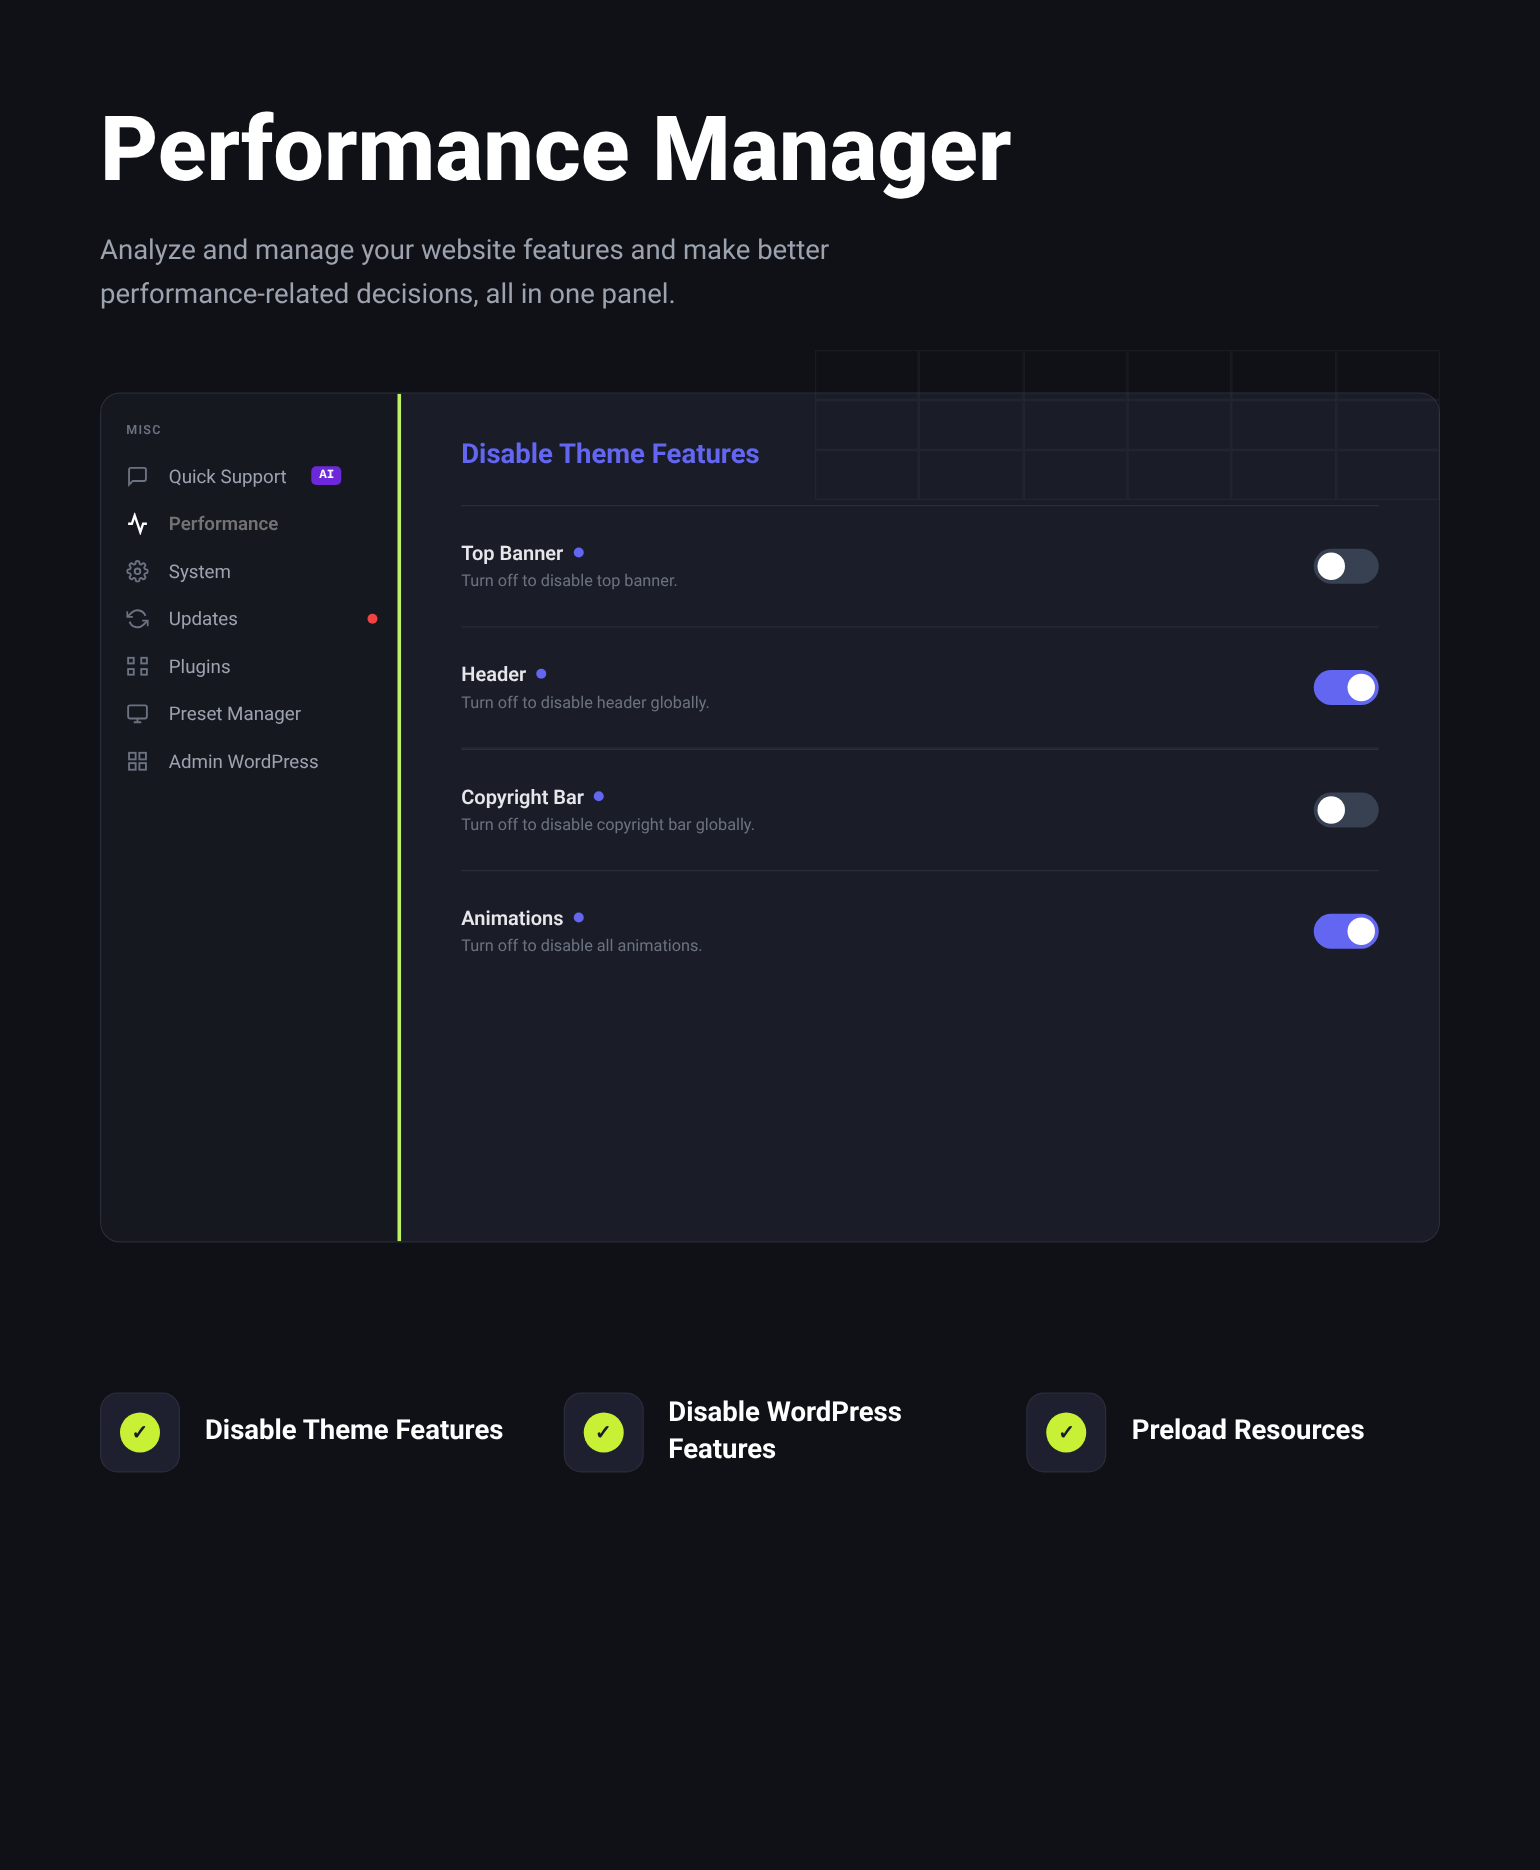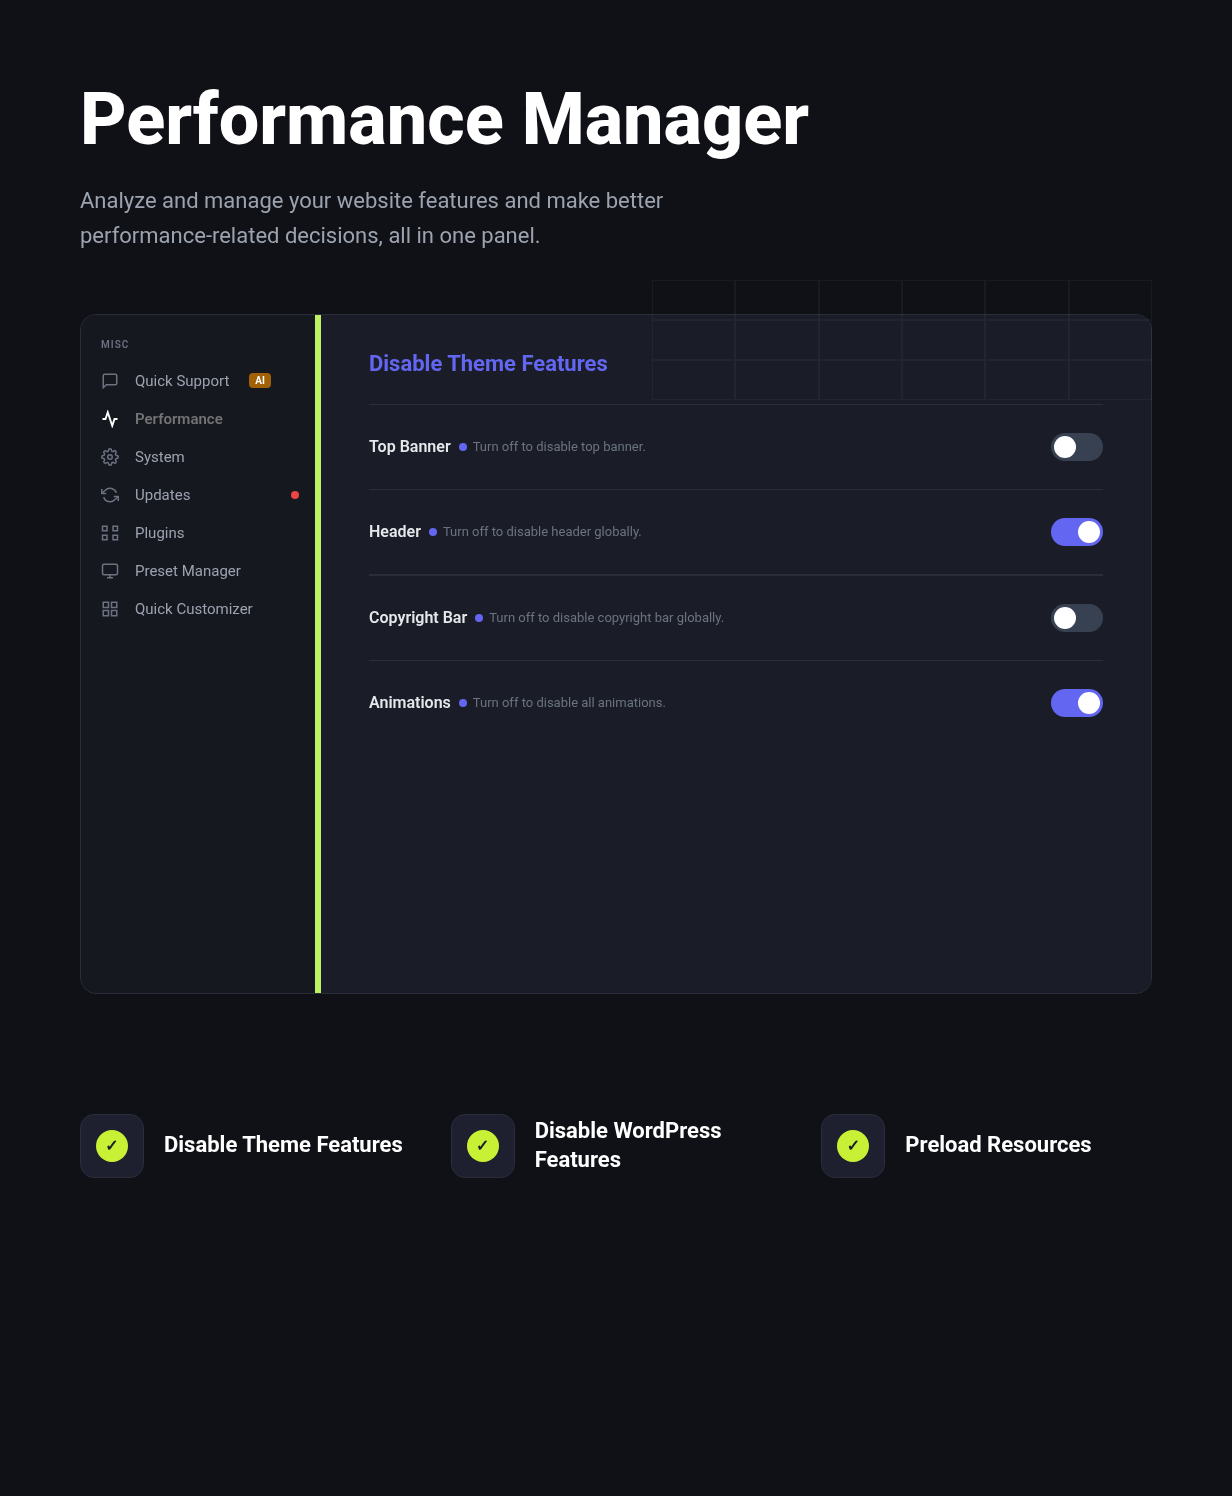--- a/index.html
+++ b/index.html
@@ -66,7 +66,7 @@
       min-width: 240px;
       background: #161820;
       padding: 24px 0;
-      border-right: 6px solid #bef264;
+      border-right: 3px solid #bef264;
     }
 
     .sidebar-section-label {

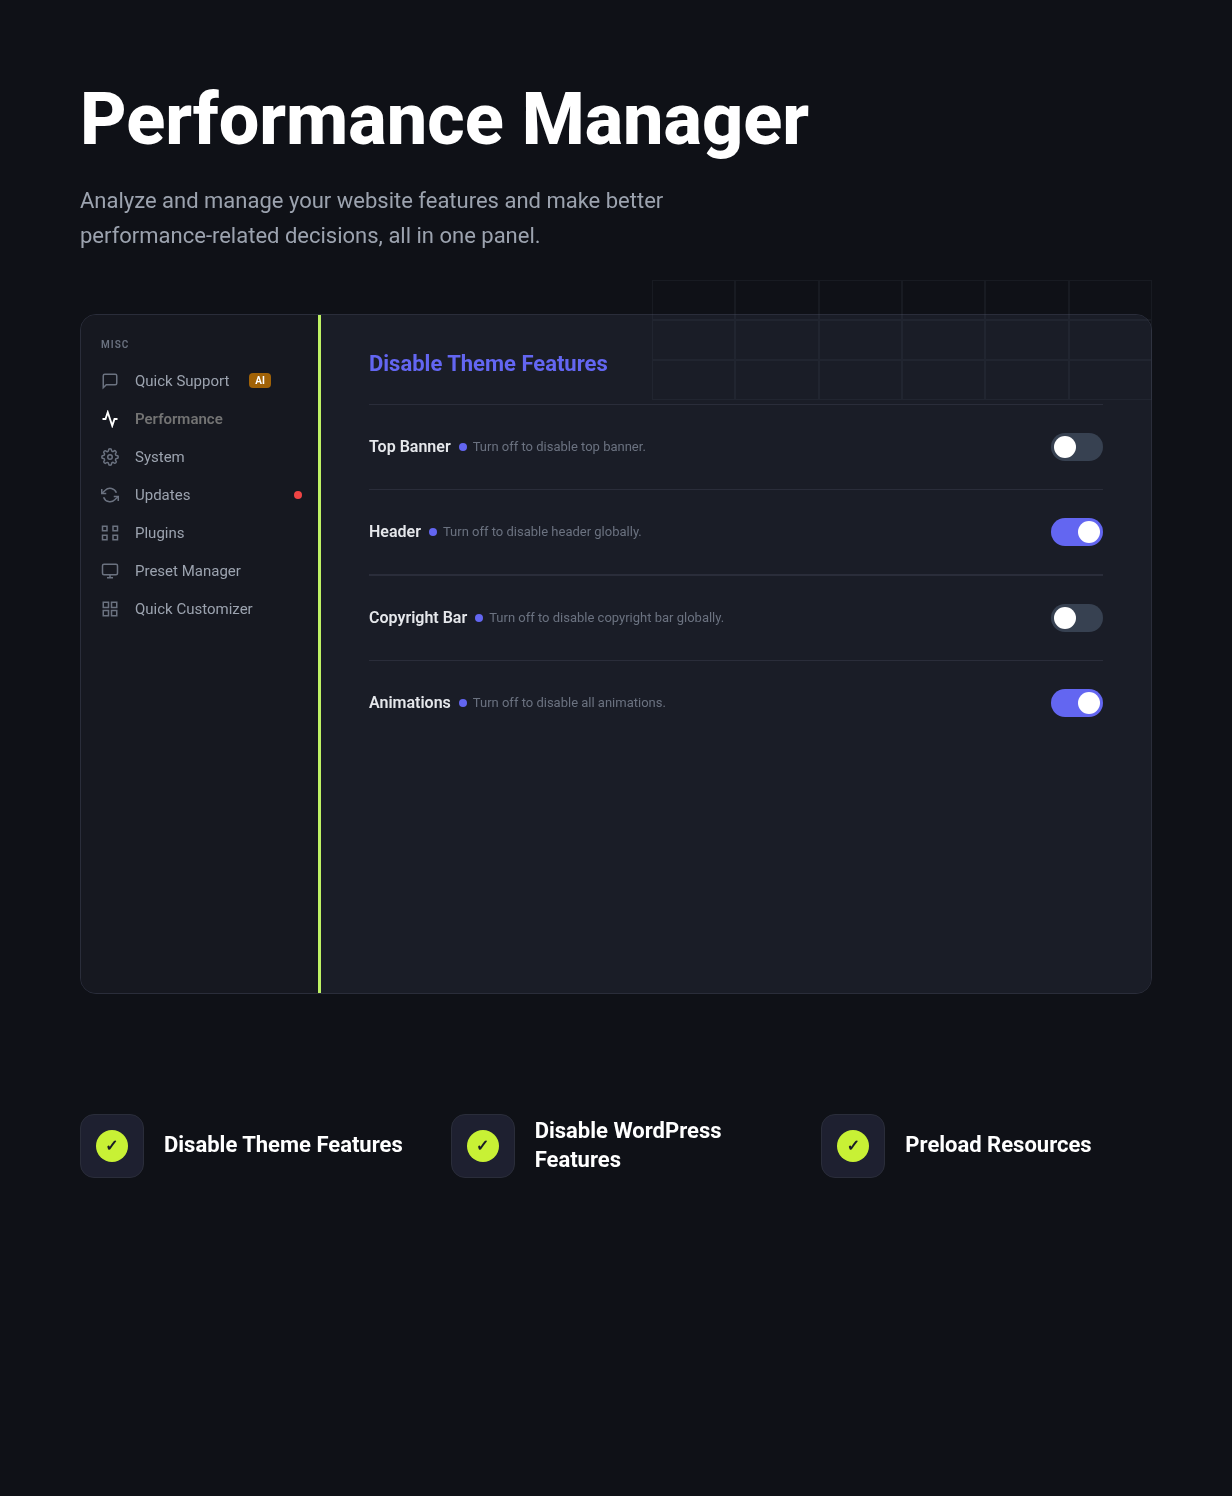--- a/index.html
+++ b/index.html
@@ -111,13 +111,14 @@
     }
 
     .ai-badge {
-      background: #a16207;
+      background: #6d28d9;
       color: #ffffff;
       font-size: 10px;
       font-weight: 700;
       padding: 2px 6px;
       border-radius: 4px;
       margin-left: 4px;
+      font-family: Liberation Mono, monospace;
     }
 
     .notification-dot {

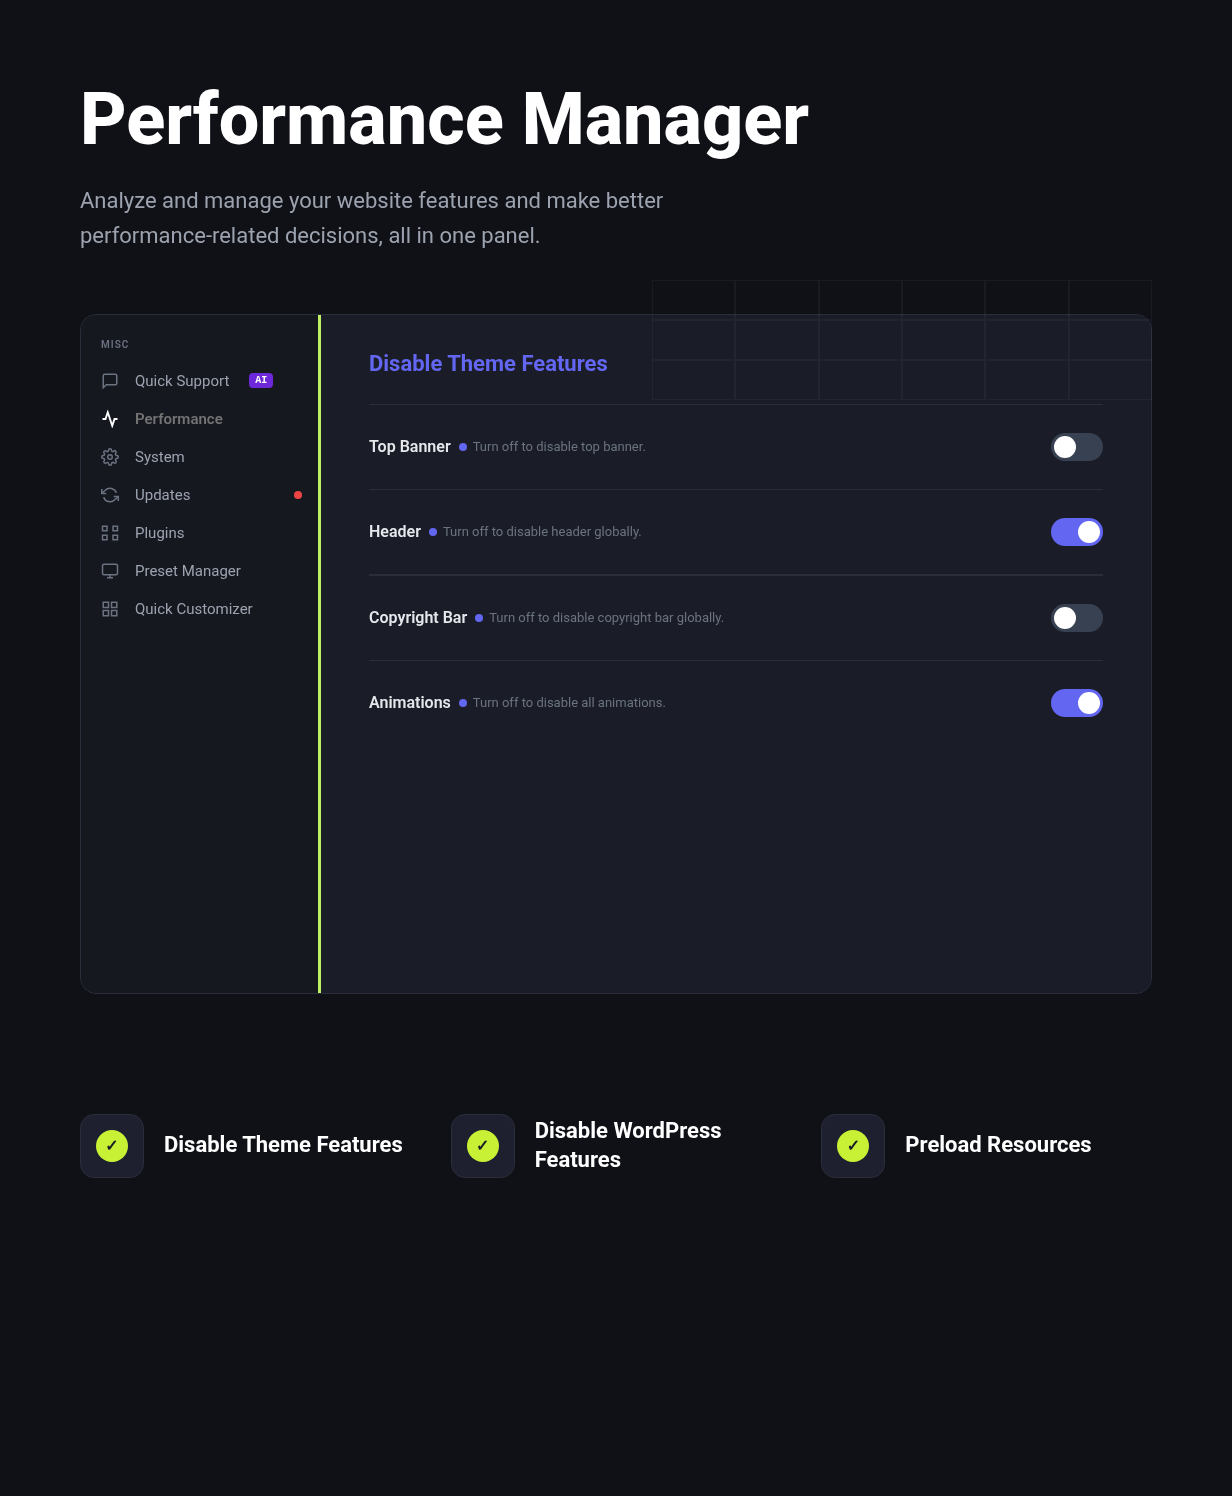--- a/index.html
+++ b/index.html
@@ -161,9 +161,8 @@
 
     .feature-info {
       display: flex;
-      flex-direction: row;
+      flex-direction: column;
       gap: 6px;
-      align-items: center;
     }
 
     .feature-name {

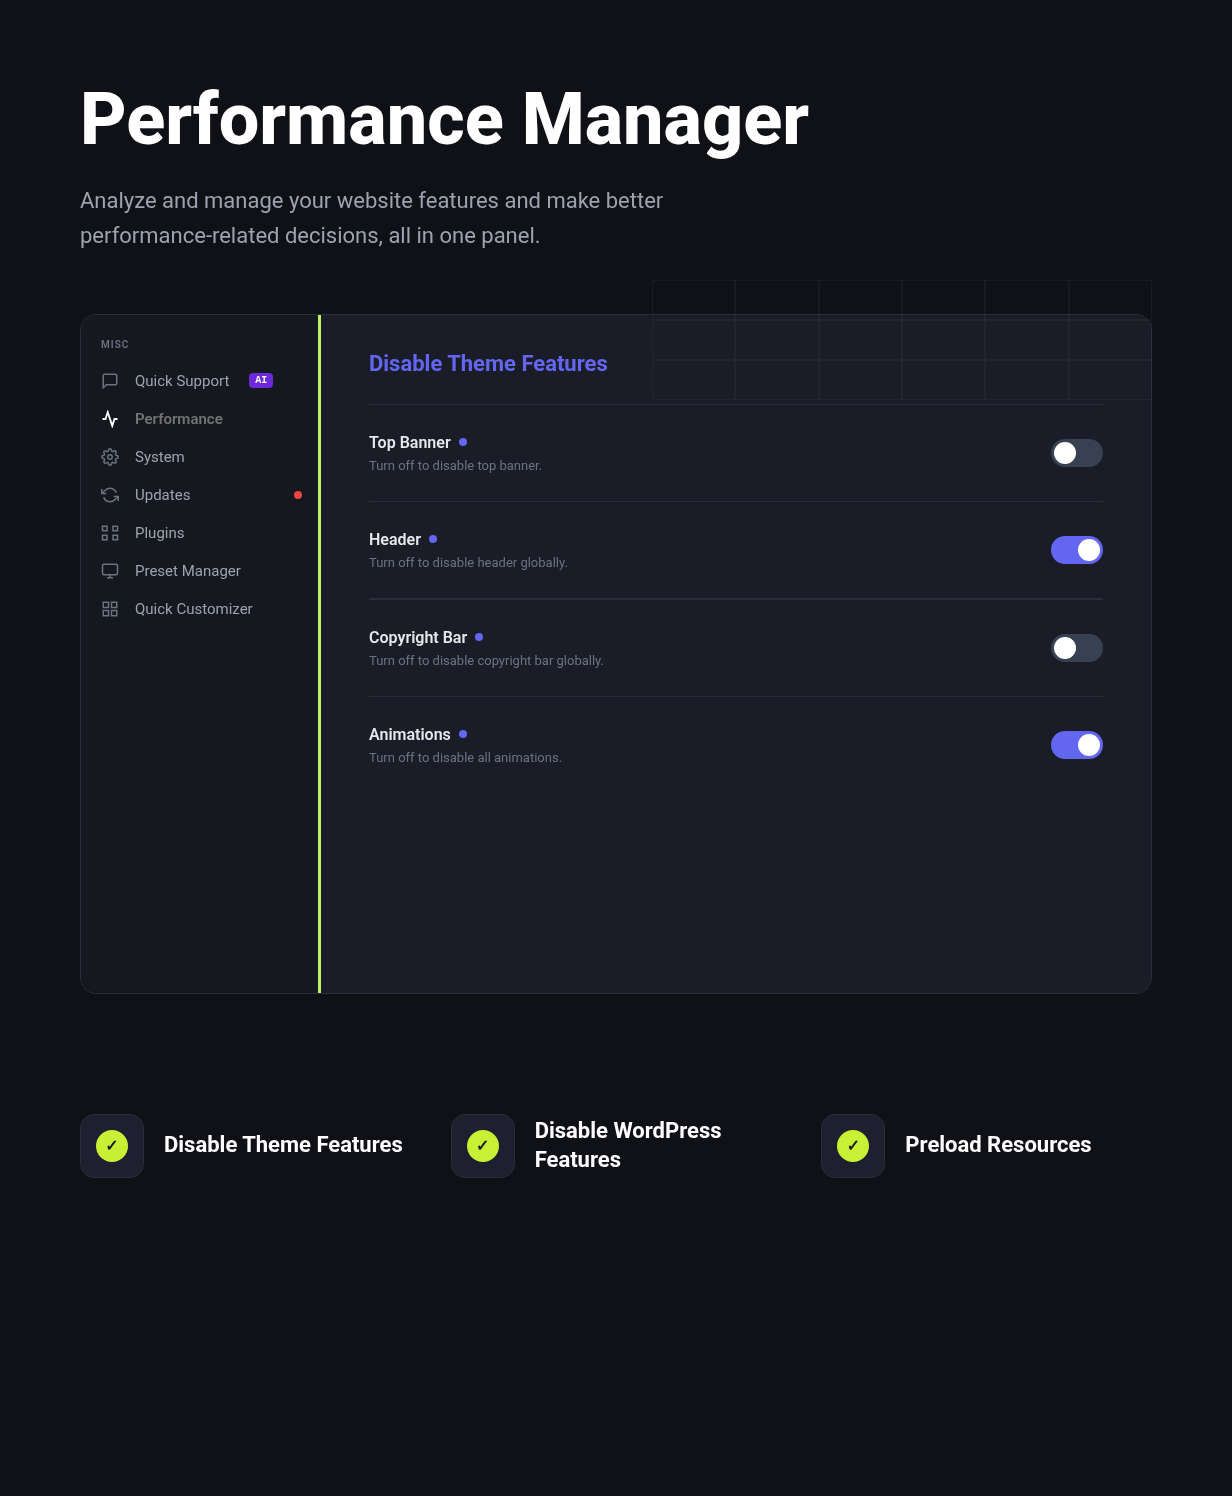--- a/index.html
+++ b/index.html
@@ -378,7 +378,7 @@
             <rect x="14" y="14" width="7" height="7"></rect>
         </svg>
       </span>
-      <span>Quick Customizer</span>
+      <span>Admin WordPress</span>
     </div>
   </nav>
 

